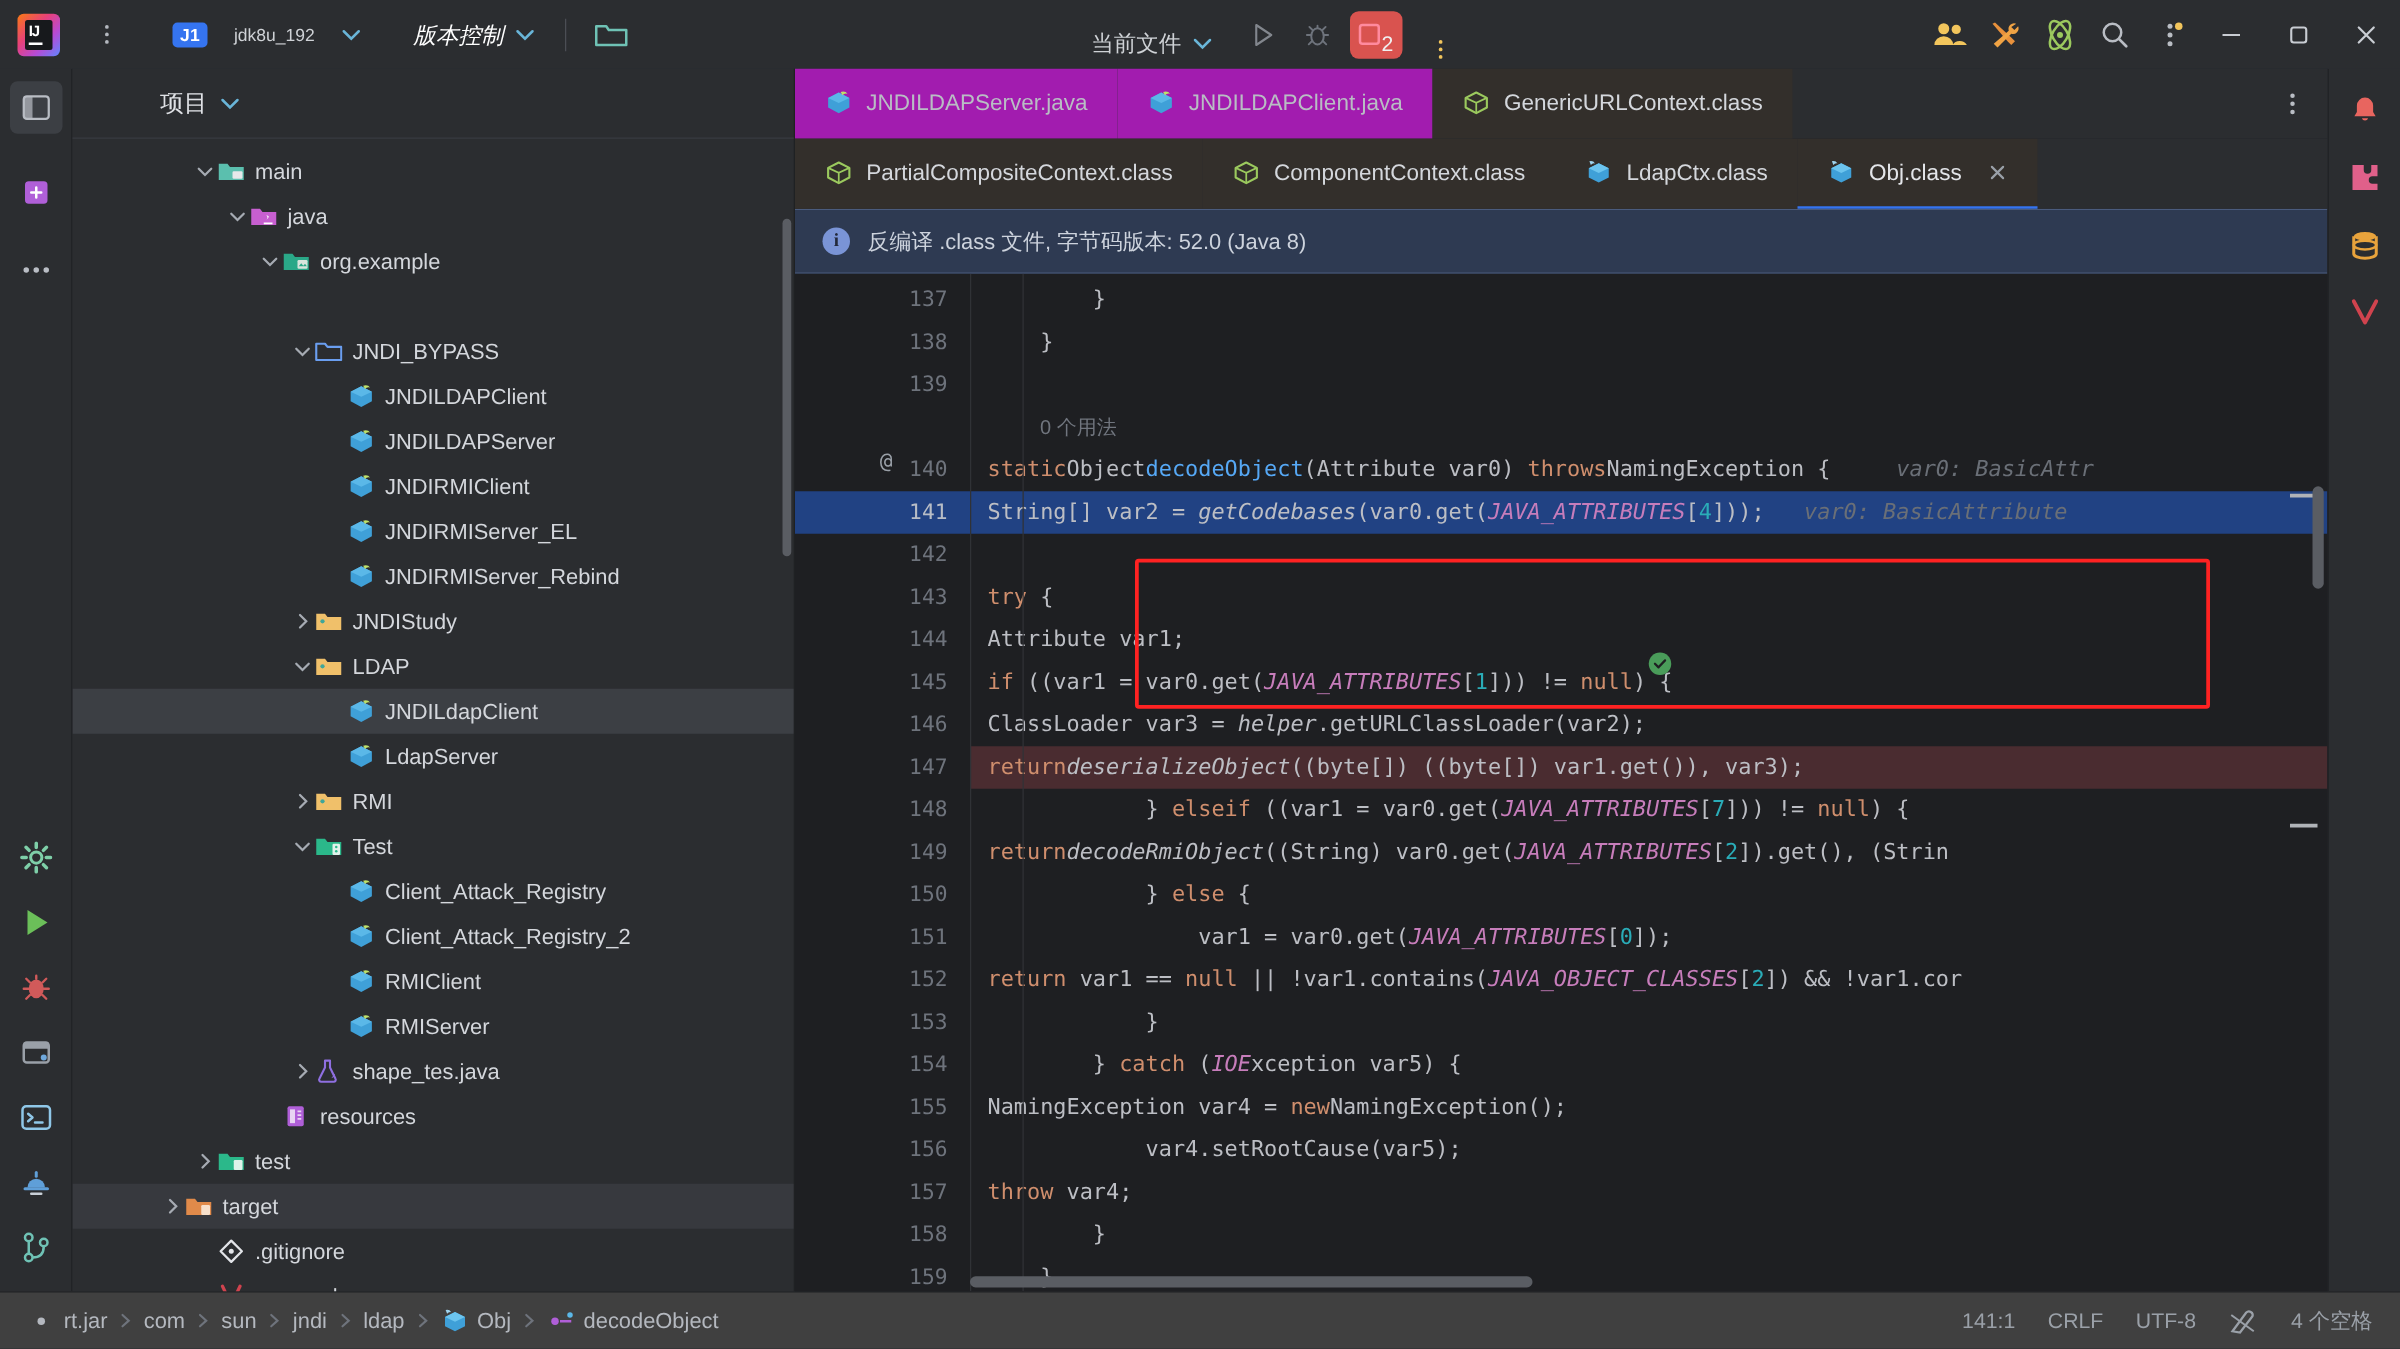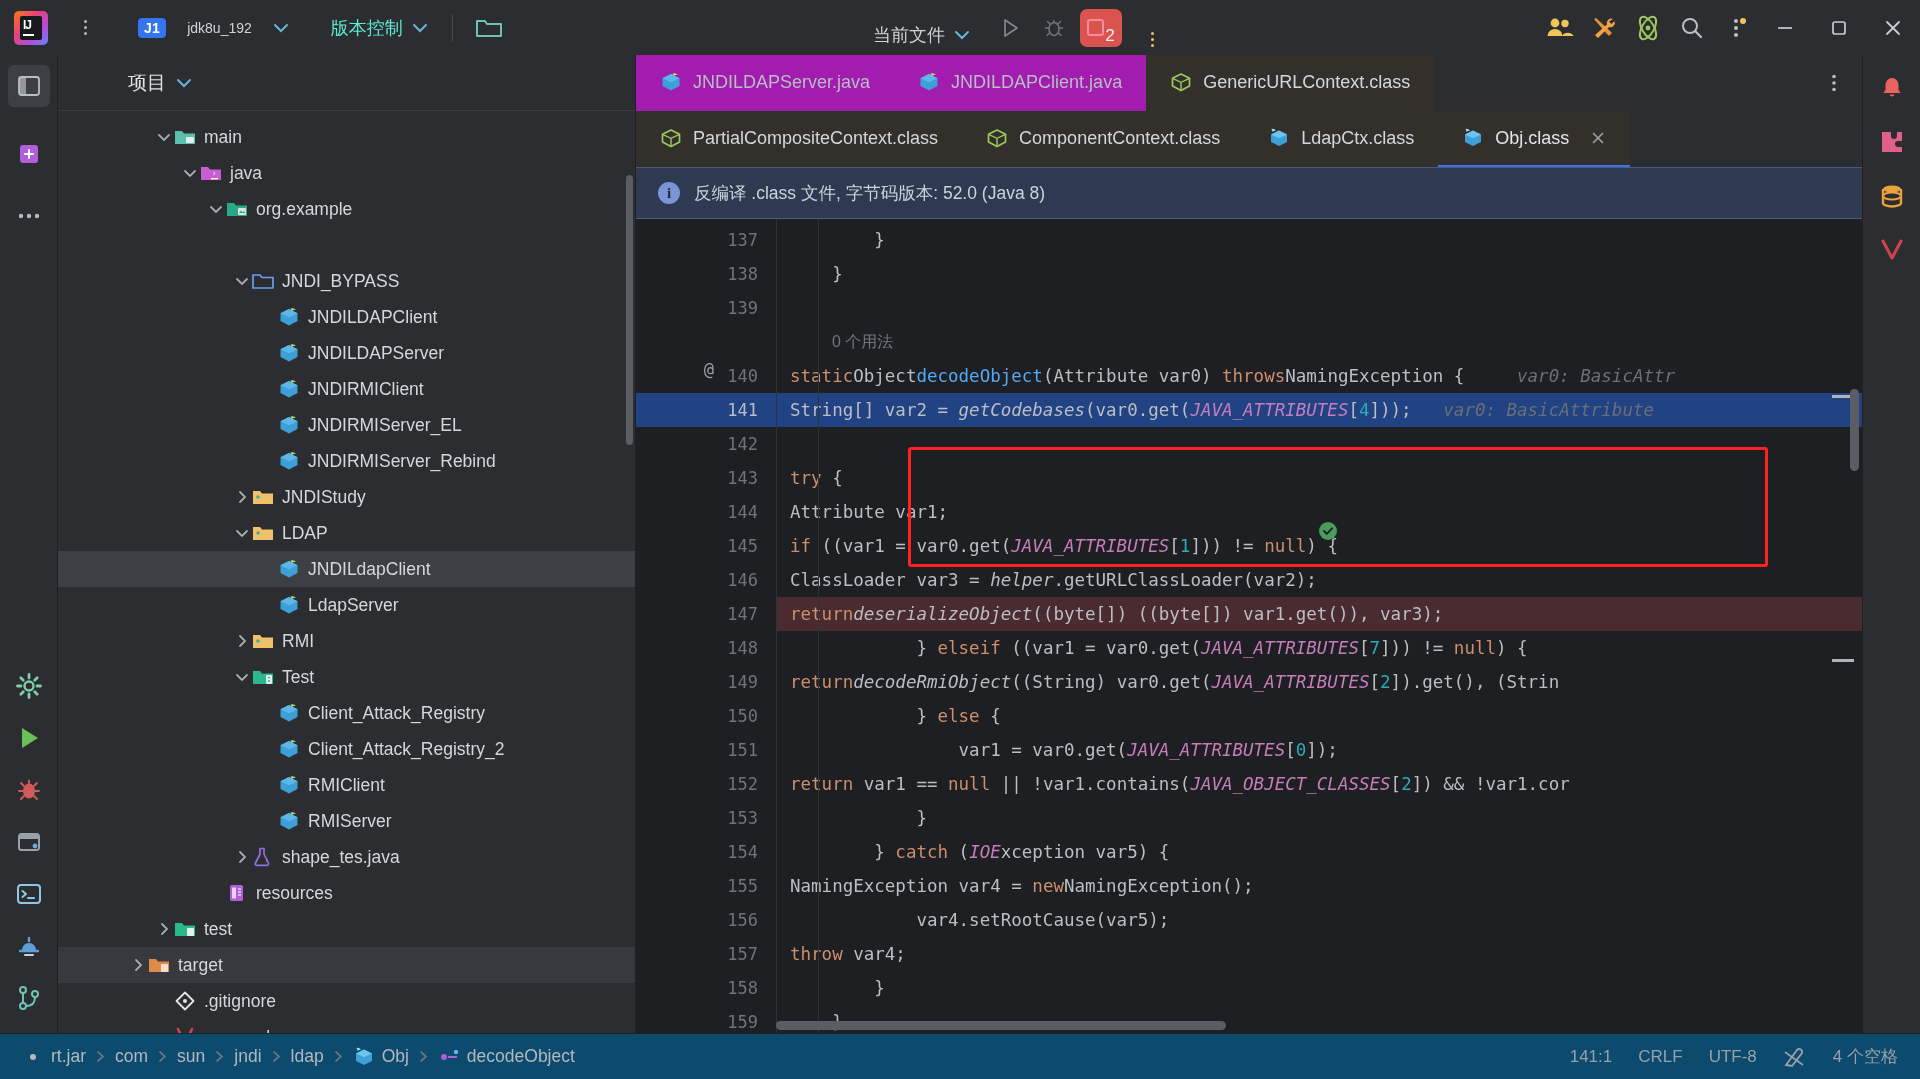--- a/index.html
+++ b/index.html
@@ -35,7 +35,7 @@
   .chev { color:#5fb3d4; font-size:13px; }
 
   .vcs-chip { display:flex; align-items:center; gap:9px; margin-left:34px; cursor:pointer;}
-  .vcs-chip .lbl { color:#5eead4; font-size:18px; }
+  .vcs-chip .lbl { color:#ffffff; font-size:18px;font-style:italic; }
 
   .tb-sep { width:1px; height:26px; background:#4b4e54; margin-left:24px; }
 

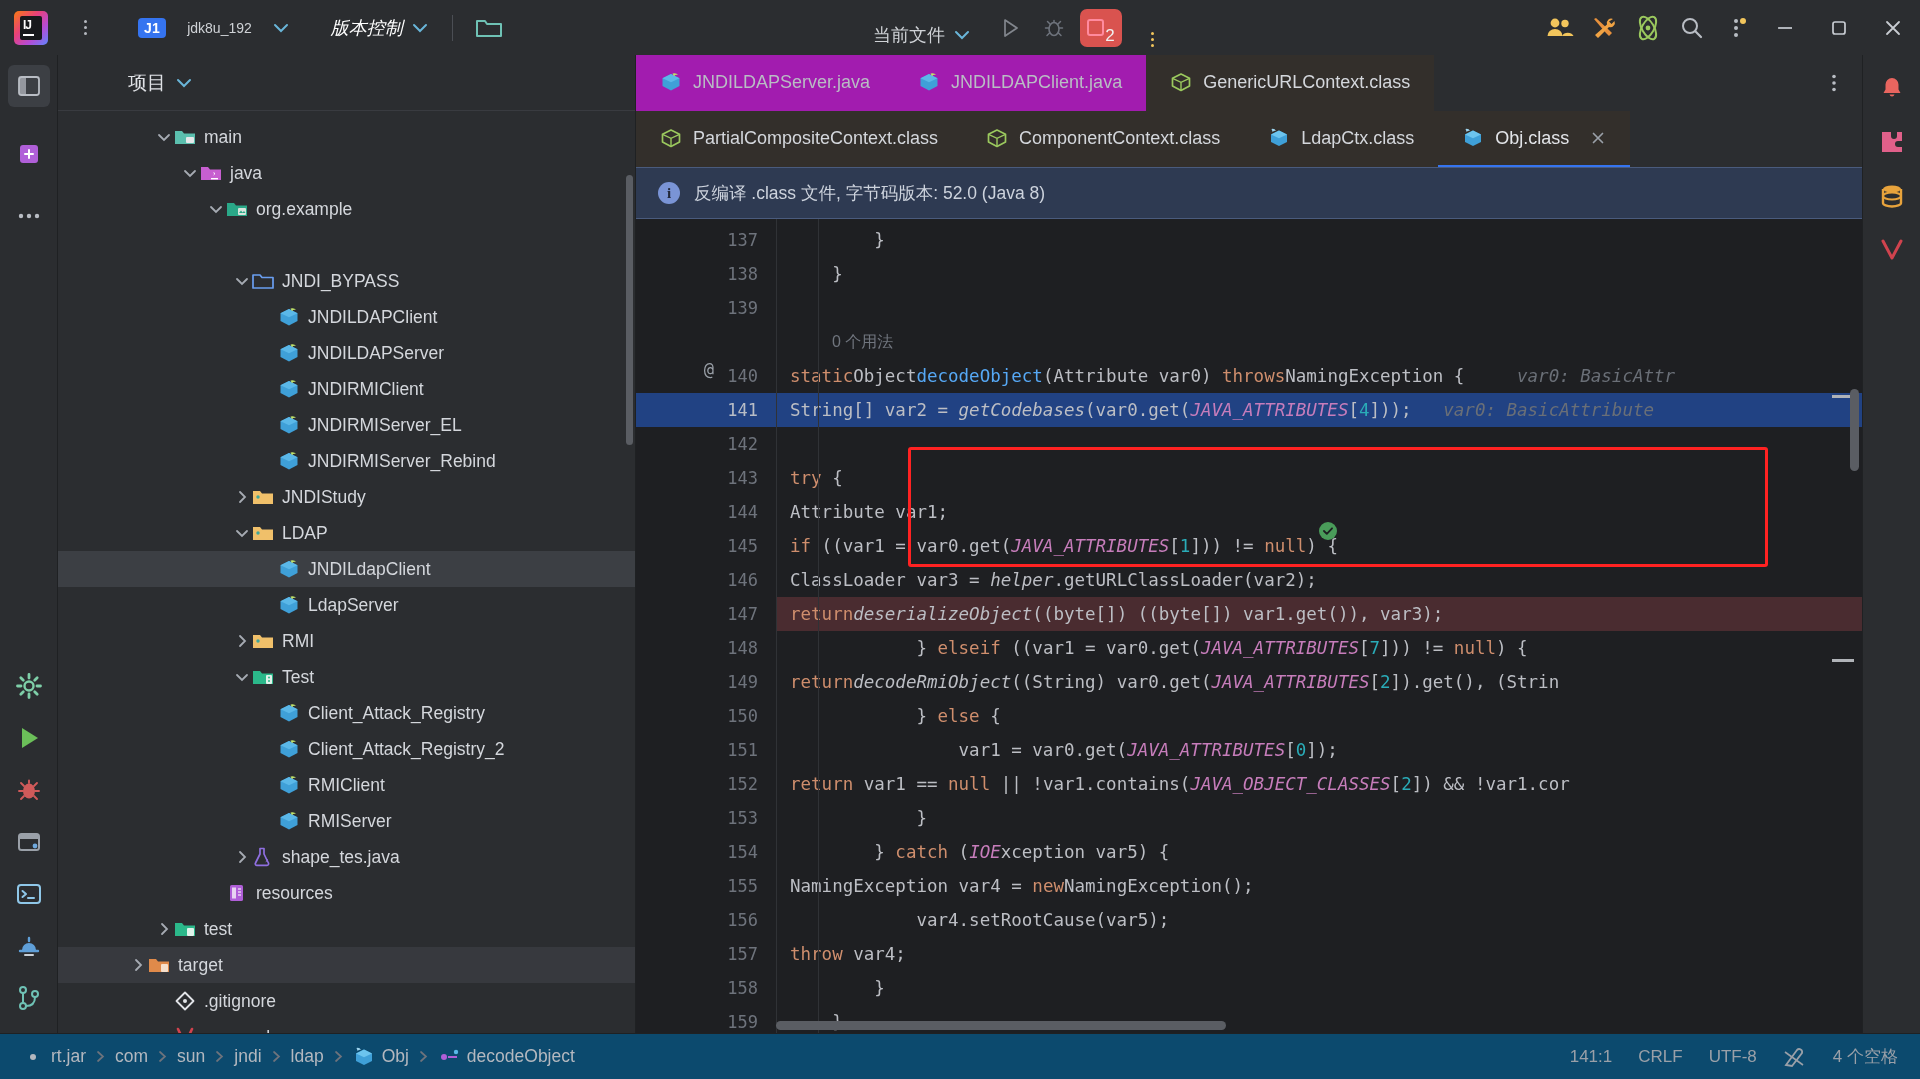--- a/index.html
+++ b/index.html
@@ -124,7 +124,7 @@
   .rstripe .si { width:42px; height:42px; margin-top:12px; display:flex; align-items:center; justify-content:center; cursor:pointer; border-radius:6px;}
 
   
-  .status { height:46px; flex:0 0 46px; background:#0c4a6e; display:flex; align-items:center; border-top:1px solid #1f2123; }
+  .status { height:46px; flex:0 0 46px; background:#404040; display:flex; align-items:center; border-top:1px solid #1f2123; }
   .crumbs { display:flex; align-items:center; gap:4px; padding-left:16px; font-size:17.5px; color:#b4b8bf;}
   .crumbs .c { display:flex; align-items:center; gap:7px; padding:2px 6px; cursor:pointer; border-radius:3px;}
   .crumbs .sep { color:#6e737c; font-size:13px; }

